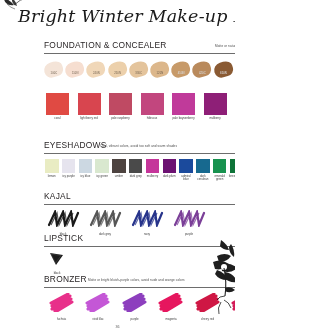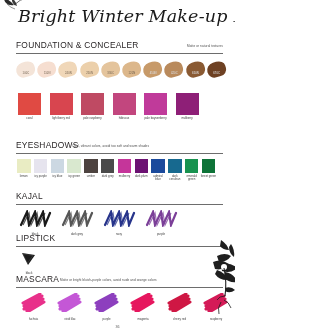--- a/index.html
+++ b/index.html
@@ -52,6 +52,7 @@
     position: absolute;
     left: 0;
     width: 235px;
+    padding-left: 28px;
   }
   .sec-head {
     position: relative;

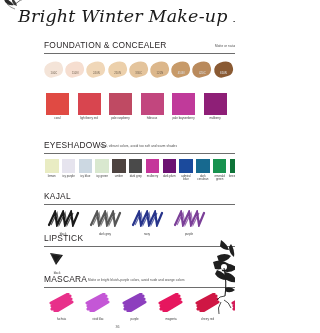--- a/index.html
+++ b/index.html
@@ -388,7 +388,7 @@
 
   <div class="section" style="top:274px">
     <div class="sec-head">
-      <span class="sec-title">MASCARA</span>
+      <span class="sec-title">BRONZER</span>
       <span class="sec-note left" style="left:44px">Matte or bright bluish-purple colors, avoid nude and orange colors</span>
     </div>
     <div class="row" id="lipstick-row">

